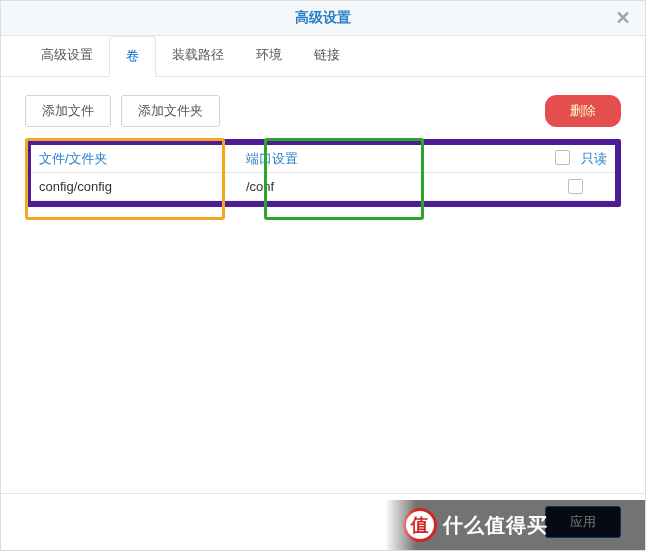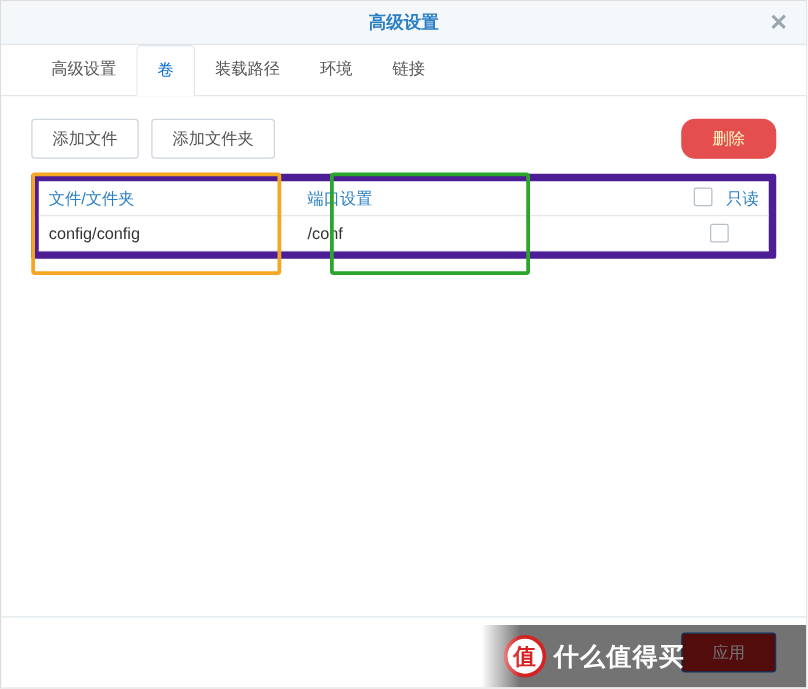--- a/index.html
+++ b/index.html
@@ -44,7 +44,7 @@
       padding: 6px 16px; border-radius: 3px; cursor: pointer; font-size: 13px;
     }
     .btn-danger { background: #e44e4e; color:#fef9c3; border-color:#e44e4e; padding: 6px 24px; border-radius: 11px;}
-    .btn-primary { background: #b91c1c; color: #fff; border-color: #1a74d4; padding: 6px 24px;}
+    .btn-primary { background: #0f172a; color: #fff; border-color: #1a74d4; padding: 6px 24px;}
     .table { width: 100%; border: 6px solid #4c1d95; border-radius: 2px; }
     .table-row { display: grid; grid-template-columns: 207px 167px auto 80px; align-items:center; height: 28px; }
     .table-header { color: #2a7fc5; border-bottom: 1px solid #e3e8ec; }

